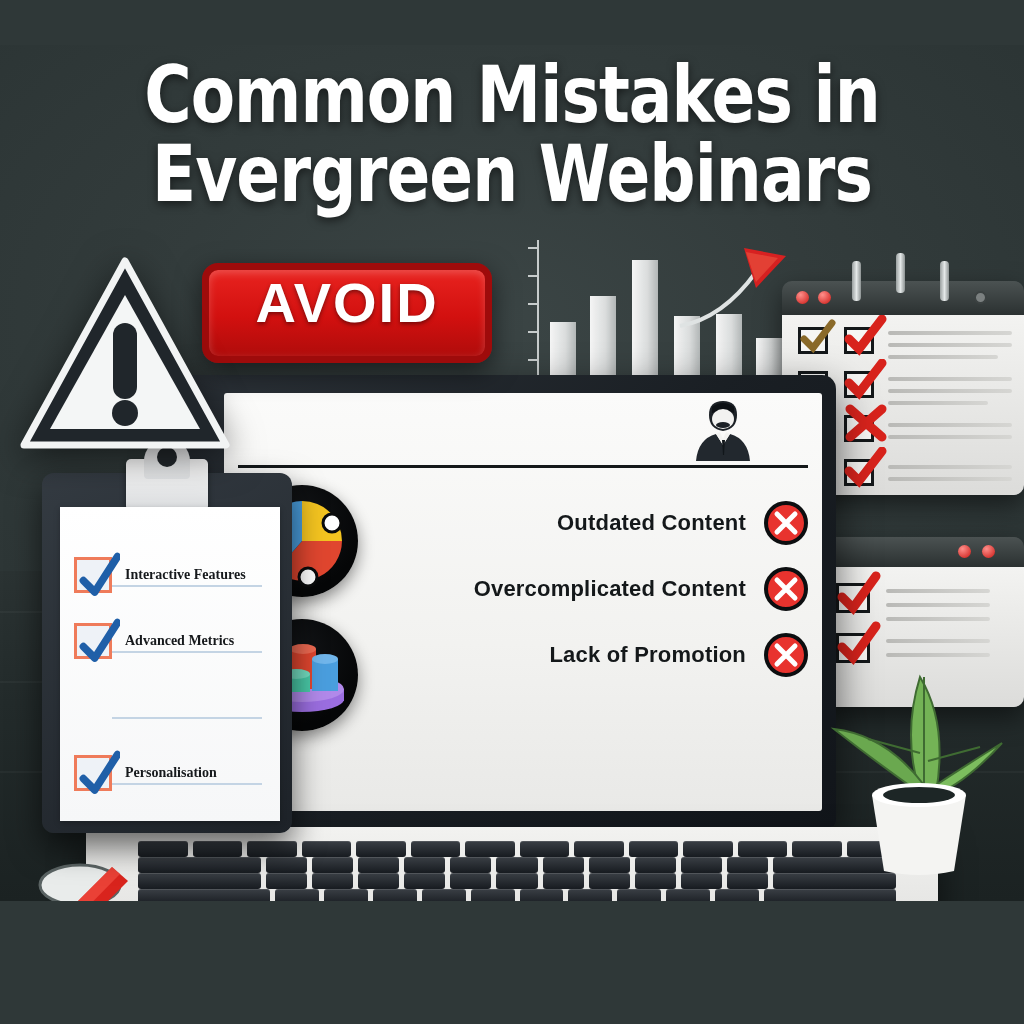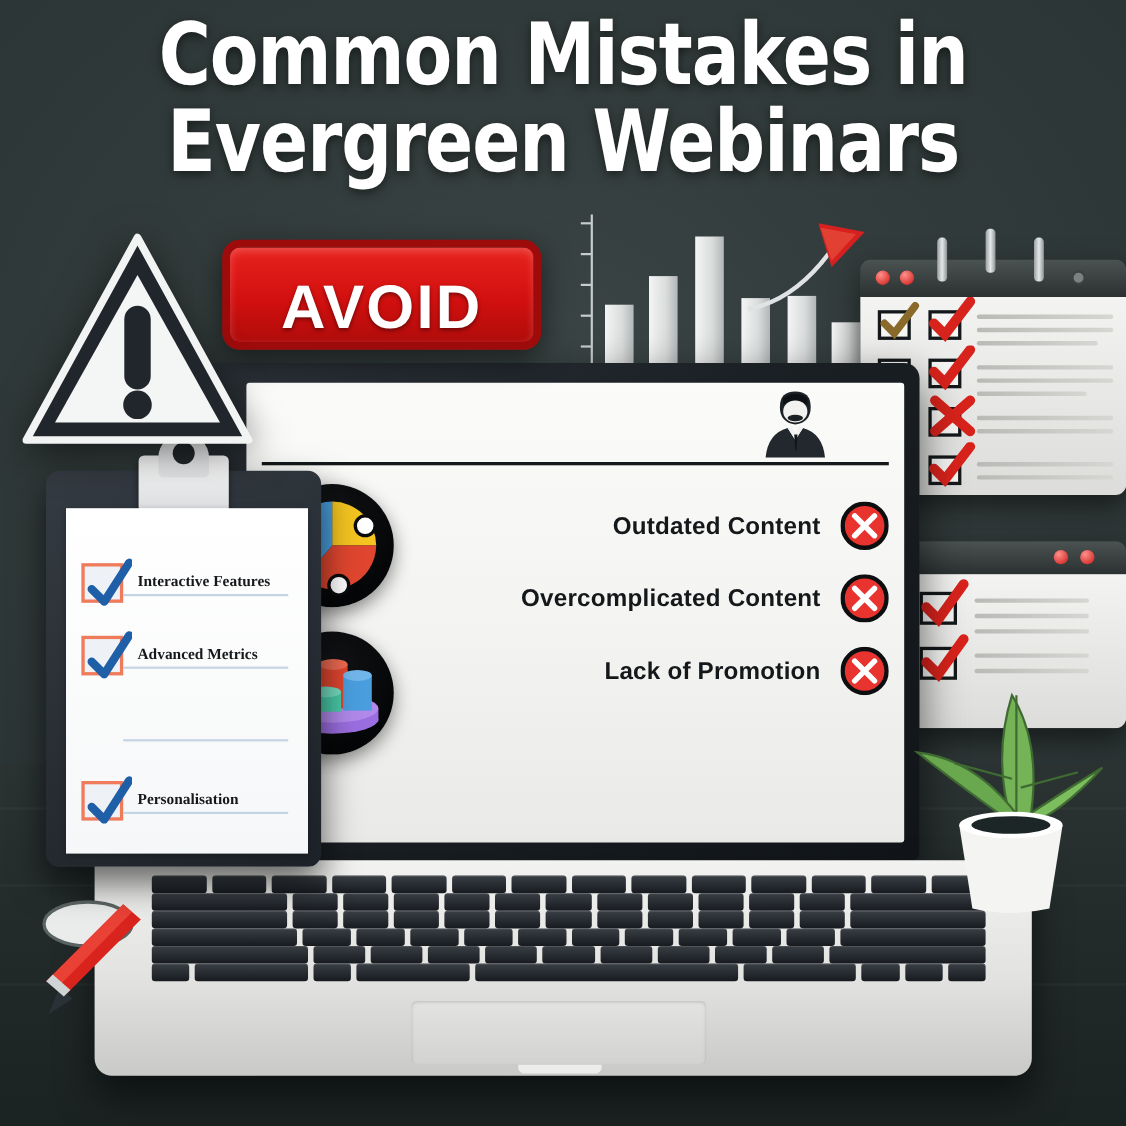--- a/index.html
+++ b/index.html
@@ -5,10 +5,11 @@
   html,body{margin:0;padding:0;background:#2f3838;}
   *{box-sizing:border-box;}
   .stage{
-    position:relative;width:1024px;height:1024px;overflow:hidden;
+    position:relative;width:1024px;height:856px;overflow:hidden;
     font-family:"Liberation Sans", sans-serif;
     background:
       radial-gradient(ellipse 70% 55% at 48% 32%, #3b4545 0%, #333c3c 45%, #2b3434 100%);
+    margin-top: 45px;
   }
   
   .desk{

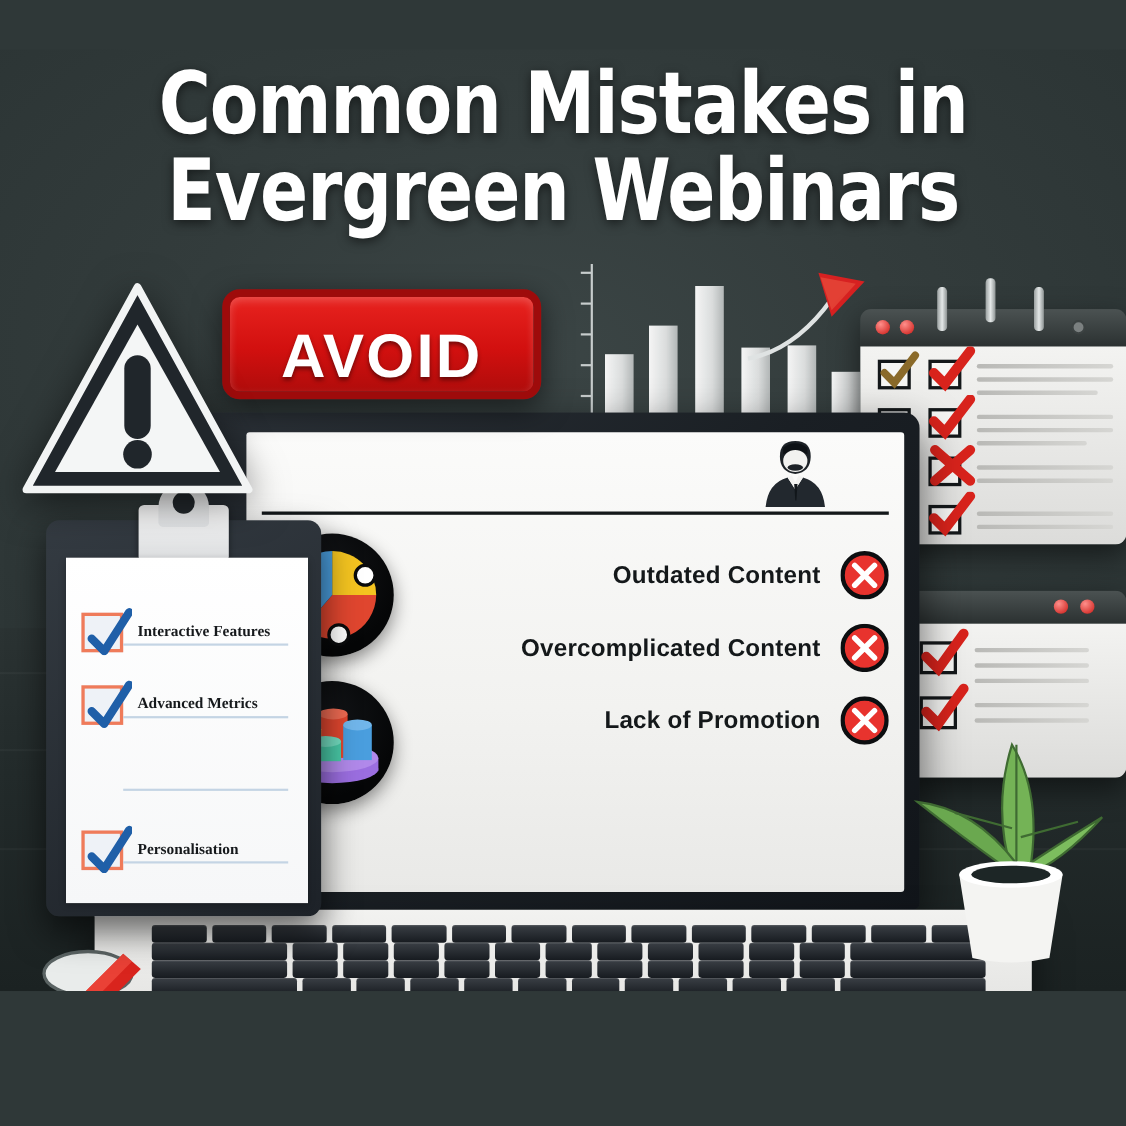--- a/index.html
+++ b/index.html
@@ -36,7 +36,7 @@
     background:linear-gradient(180deg,#e8231f 0%,#d2100f 55%,#b00c0b 100%);
     border:7px solid #9e0b0b;
     box-shadow:0 8px 26px rgba(0,0,0,.55), inset 0 3px 8px rgba(255,255,255,.22);
-    display:flex;align-items:flex-end;justify-content:center;
+    display:flex;align-items:flex-start;justify-content:center;
   }
   .avoid span{
     color:#fff;font-size:56px;font-weight:700;letter-spacing:2px;

